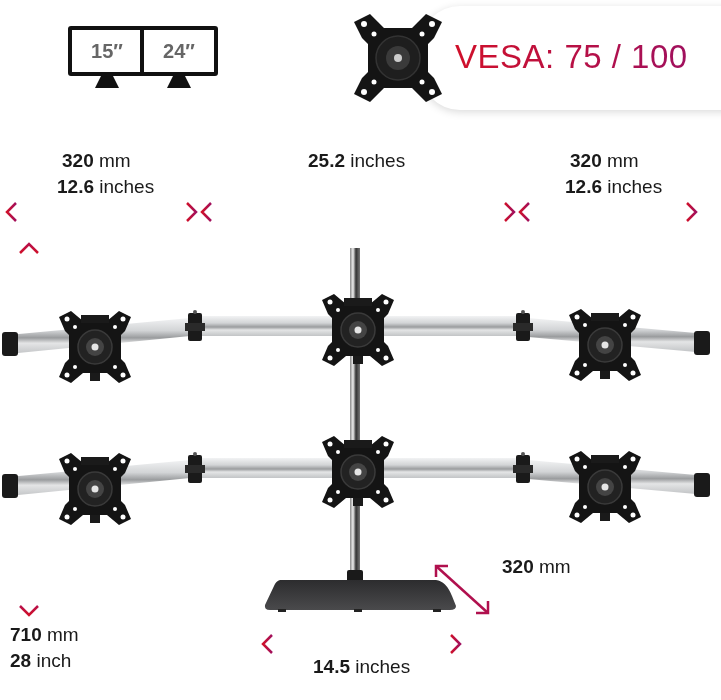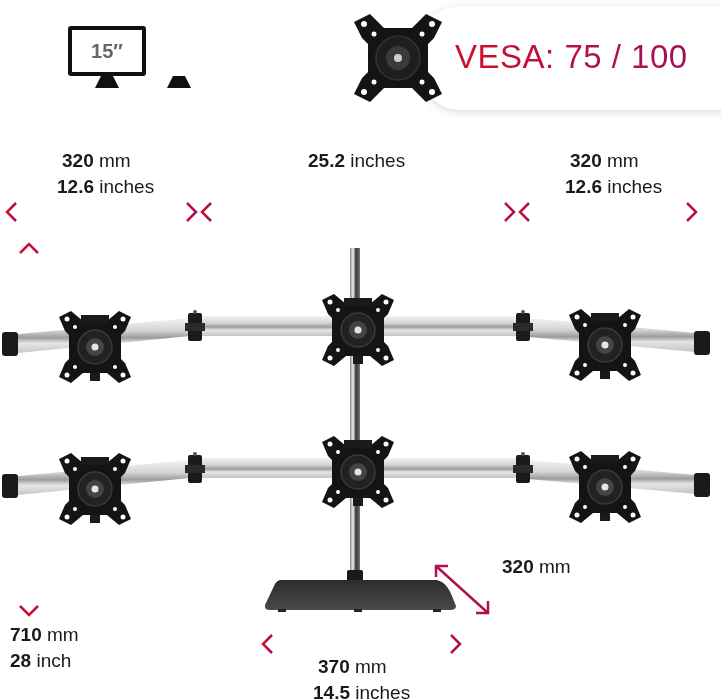--- a/index.html
+++ b/index.html
@@ -46,6 +46,7 @@
   <div class="stand"></div>
 </div>
 <div class="monitor" style="left:140px; top:26px;">
+  <div class="screen">24″</div>
   <div class="stand"></div>
 </div>
 

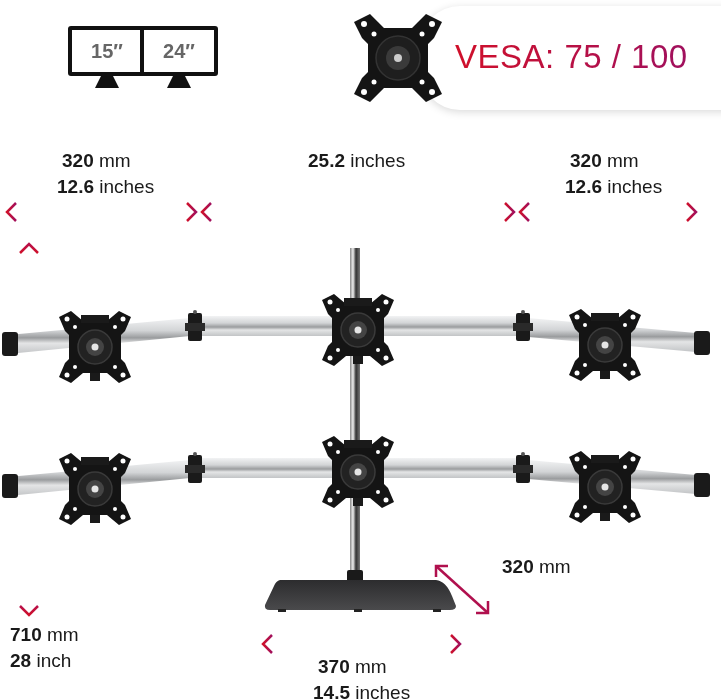--- a/index.html
+++ b/index.html
@@ -215,7 +215,6 @@
 </div>
 
 <div class="dim-label" style="left:318px; top:654px;">
-  <div><b>370</b> <span class="unit">mm</span></div>
   <div style="margin-left:-5px;"><b>14.5</b> <span class="unit">inches</span></div>
 </div>
 

